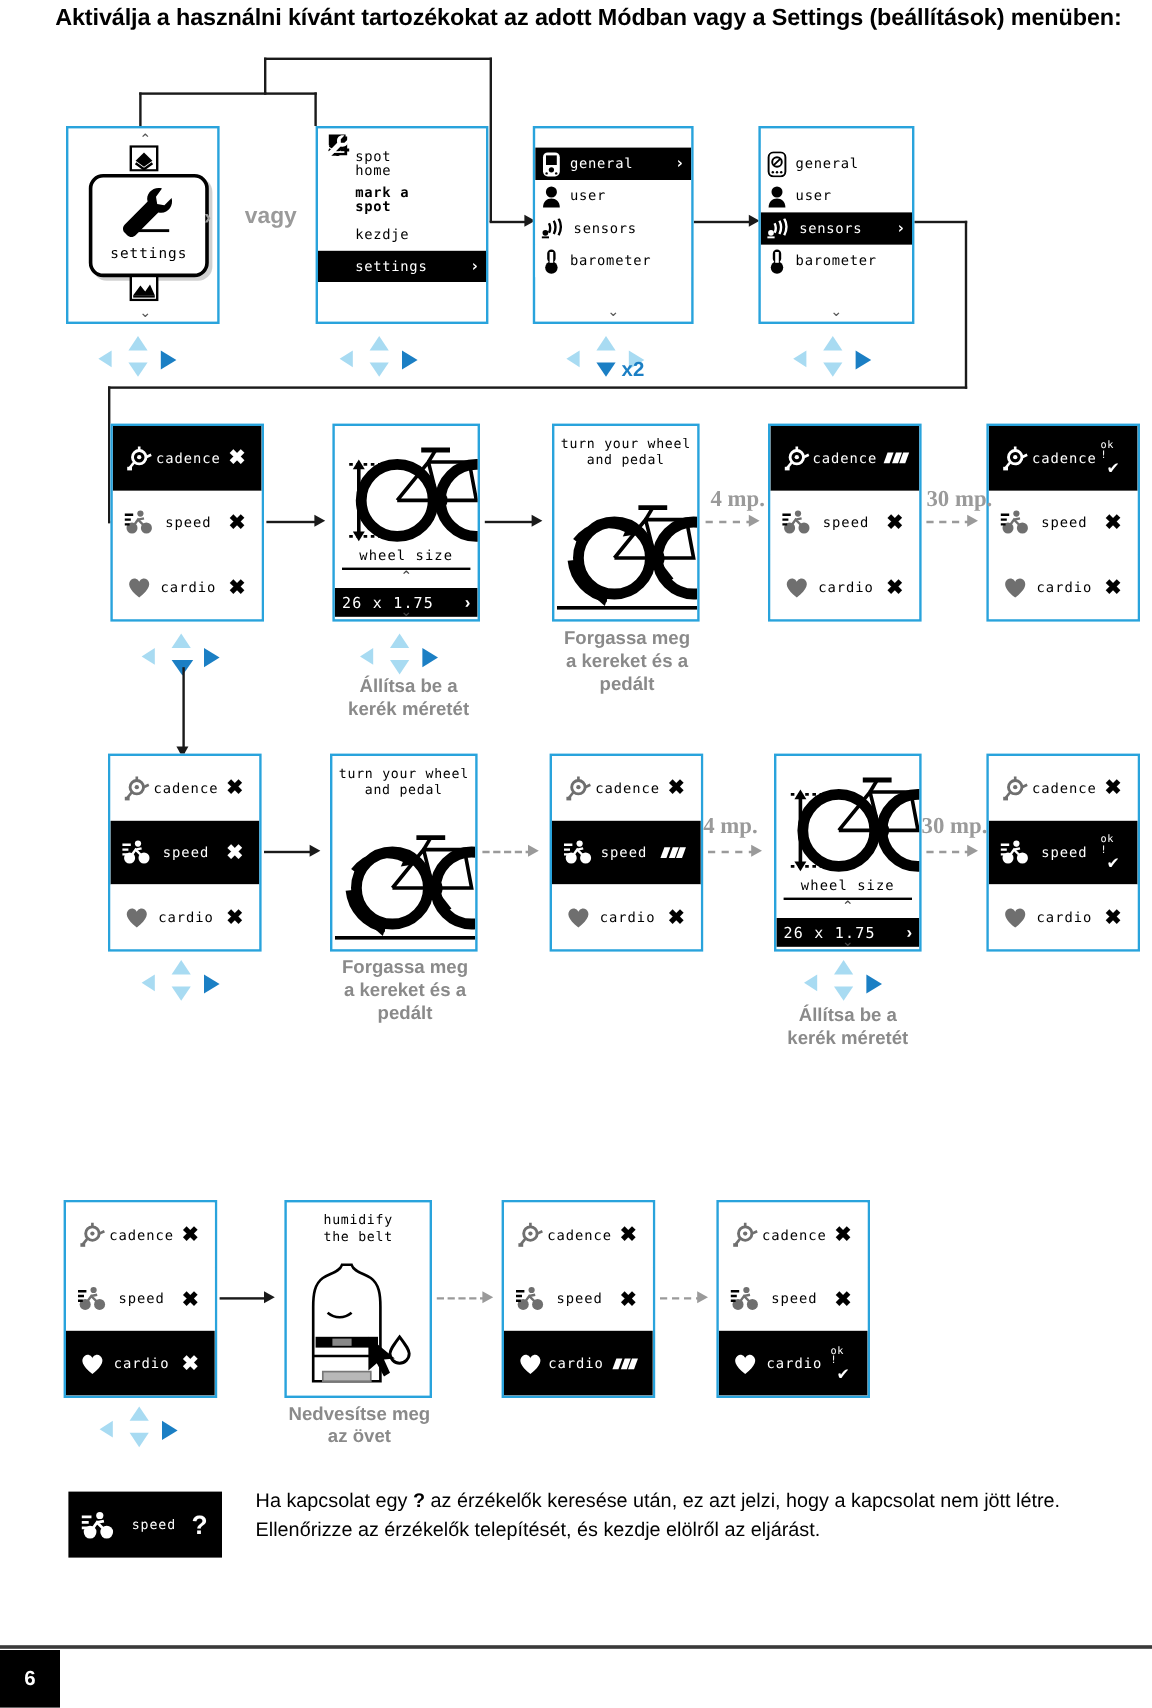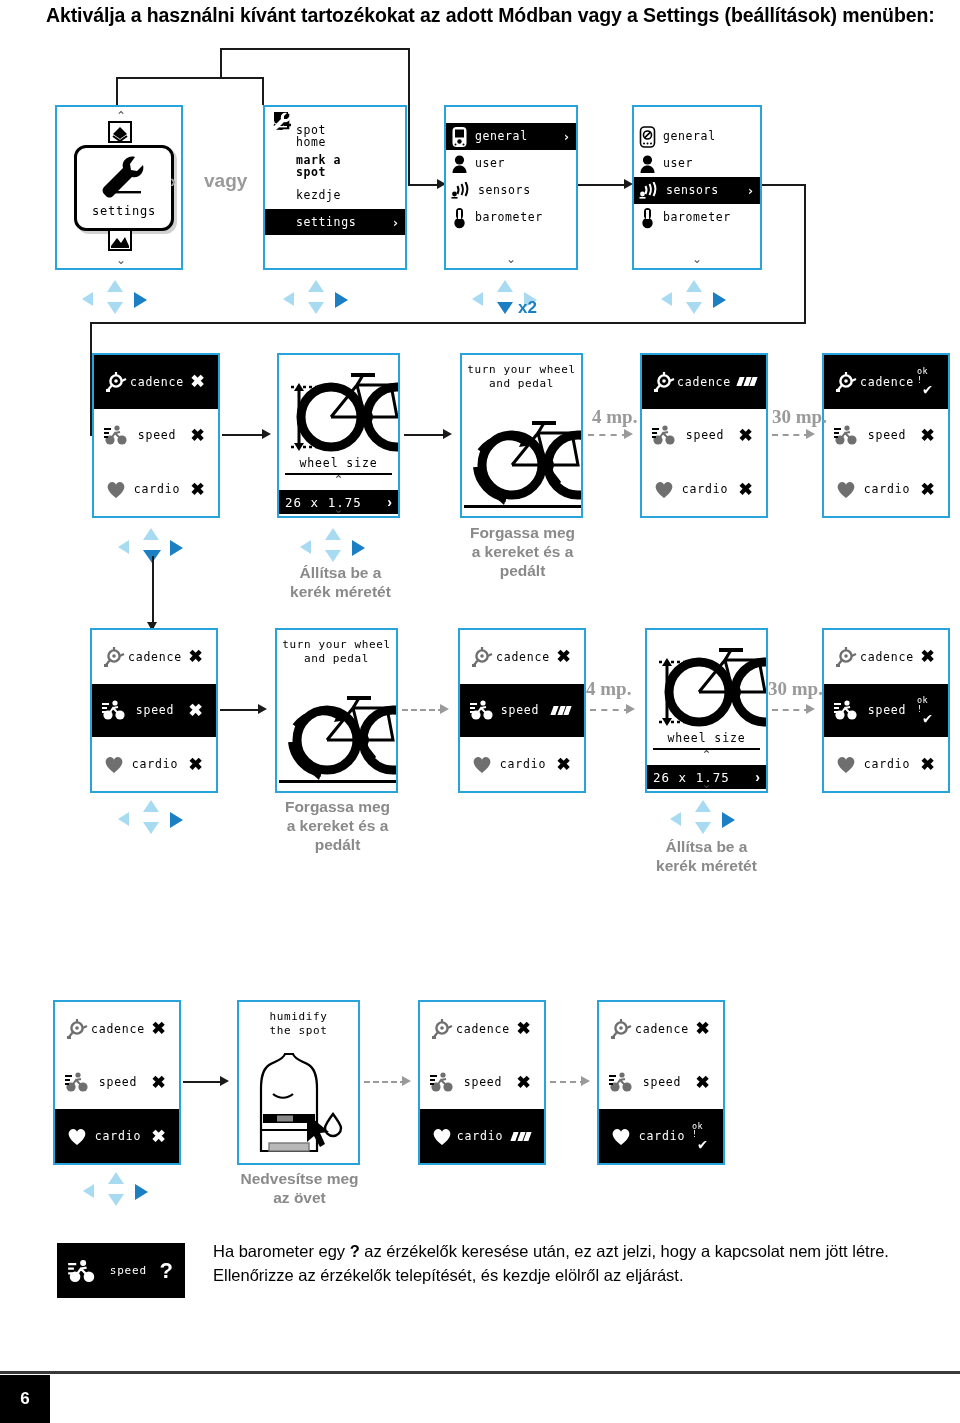--- a/index.html
+++ b/index.html
@@ -825,7 +825,7 @@
 
   <div class="screen" style="left:237px;top:1000px;width:123px;height:165px;">
     <div class="abs mono" style="left:0;top:8px;width:119px;text-align:center;font-size:11px;letter-spacing:.6px;line-height:1.25;white-space:pre-line;">humidify
-the spot</div>
+the belt</div>
     <div class="abs" style="left:8px;top:46px;width:104px;height:112px;">
       <svg width="104" height="112" viewBox="0 0 104 112">
         <g stroke="#000" fill="none" stroke-width="2.2">

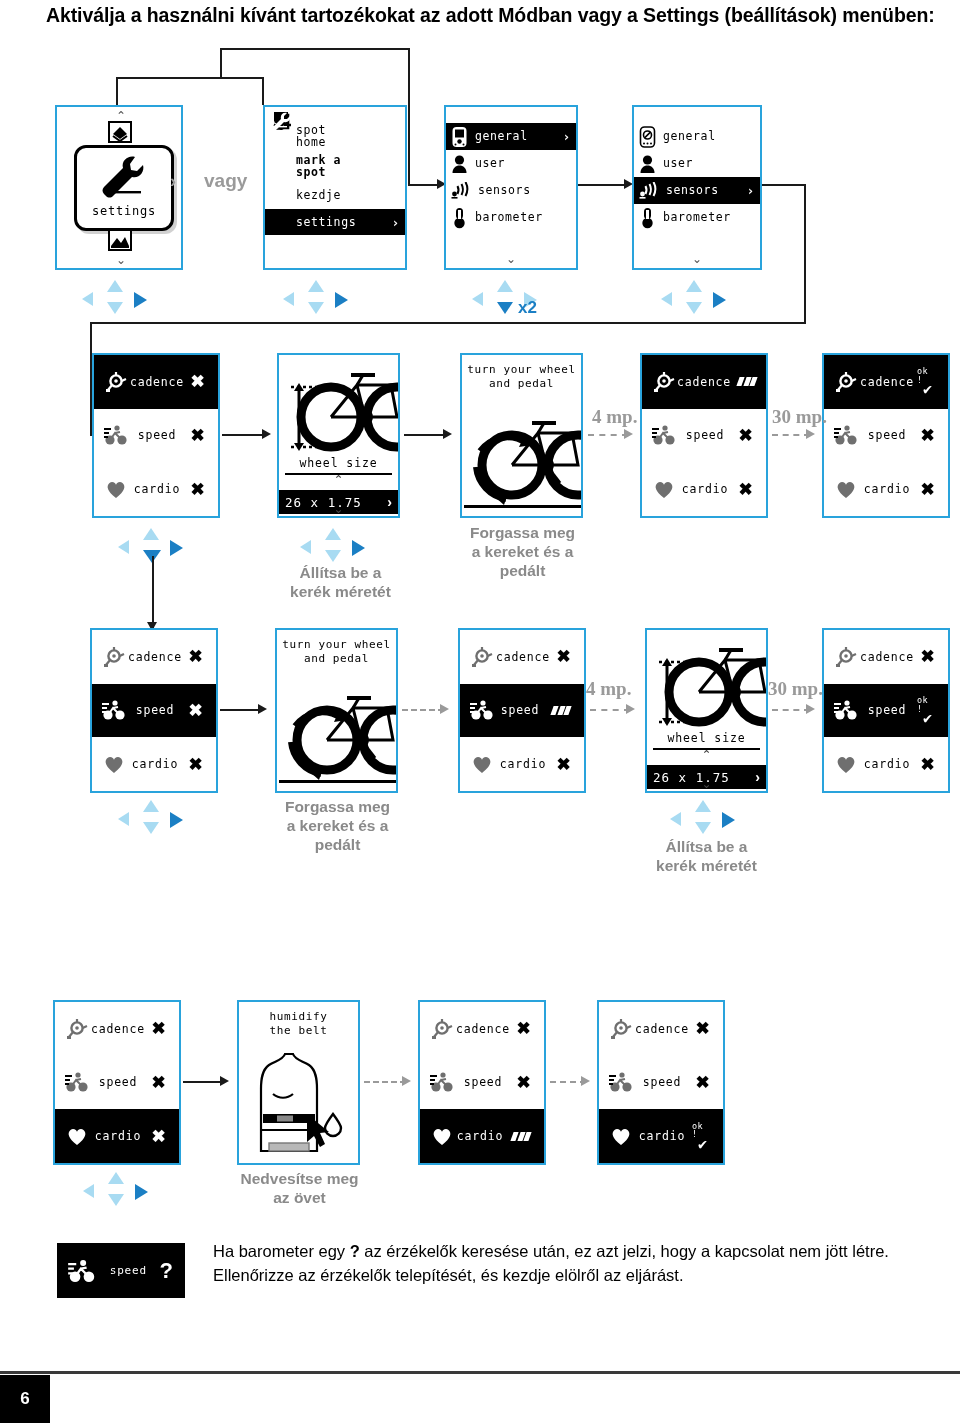--- a/index.html
+++ b/index.html
@@ -967,7 +967,7 @@
   </div>
 
   <div class="notetext" style="left:213px;top:1240px;width:740px;">
-    <span>Ha barometer egy </span><b>?</b><span> az érzékelők keresése után, ez azt jelzi, hogy a kapcsolat nem jött létre. Ellenőrizze az érzékelők telepítését, és kezdje elölről az eljárást.</span>
+    <span>Ha kapcsolat egy </span><b>?</b><span> az érzékelők keresése után, ez azt jelzi, hogy a kapcsolat nem jött létre. Ellenőrizze az érzékelők telepítését, és kezdje elölről az eljárást.</span>
   </div>
 
   <div class="botrule" style="top:1371px;"></div>

